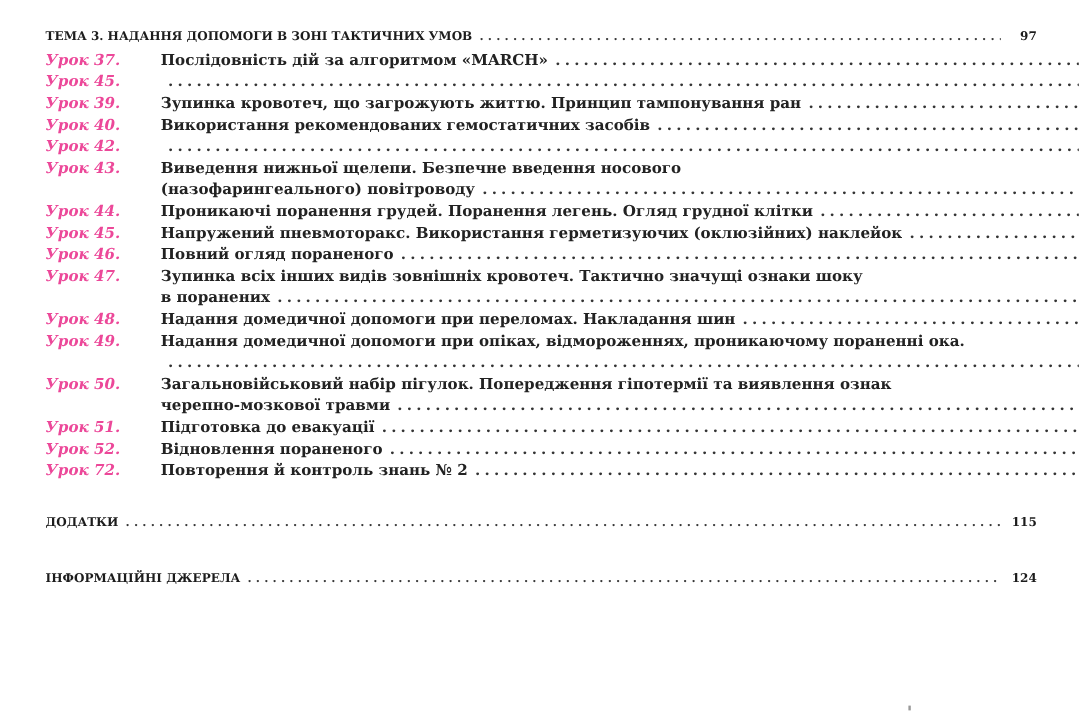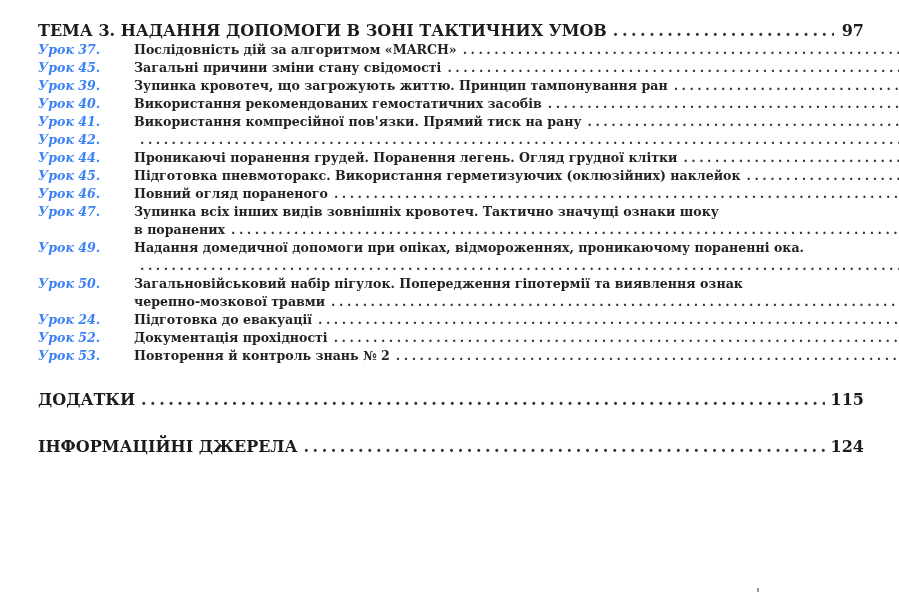--- a/index.html
+++ b/index.html
@@ -10,7 +10,7 @@
   }
   .toc { position: absolute; left: 38px; top: 22px; width: 826px; }
   .row { display: flex; align-items: baseline; font-size: 12.6px; line-height: 18px; }
-  .heading-row { font-weight: bold; font-size: 16px; height: 19px; justify-content: flex-end; }
+  .heading-row { font-weight: bold; font-size: 10px; height: 19px; justify-content: flex-end; }
   .lesson-no { width: 96px; flex: 0 0 96px; font-style: italic; font-weight: bold; color: #3b82f6; }
   .text-block { flex: 1; display: flex; flex-direction: column; }
   .line { display: flex; align-items: baseline; }

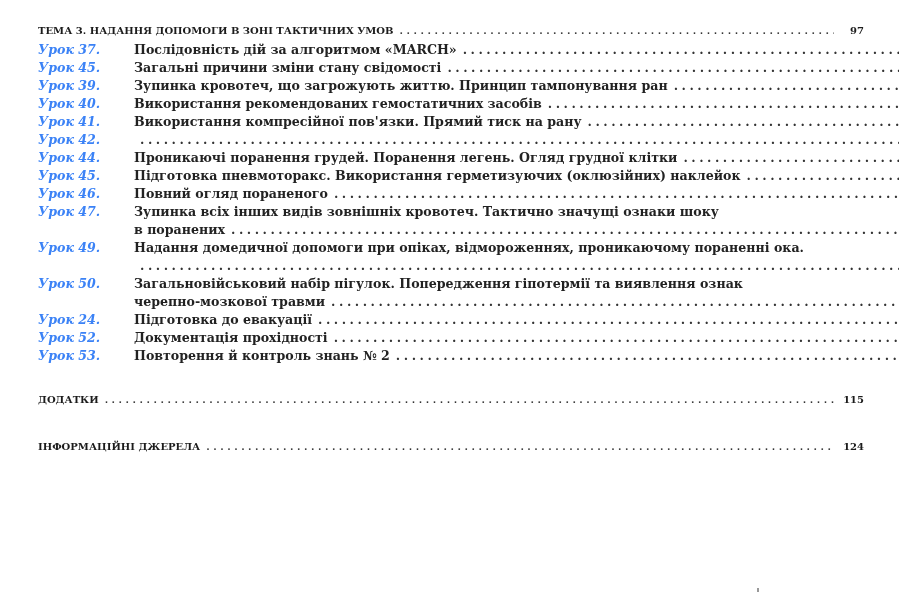--- a/index.html
+++ b/index.html
@@ -11,7 +11,7 @@
   .toc { position: absolute; left: 38px; top: 22px; width: 826px; }
   .row { display: flex; align-items: baseline; font-size: 12.6px; line-height: 18px; }
   .heading-row { font-weight: bold; font-size: 10px; height: 19px; justify-content: flex-end; }
-  .lesson-no { width: 96px; flex: 0 0 96px; font-style: italic; font-weight: bold; color: #3b82f6; }
+  .lesson-no { width: 96px; flex: 0 0 96px; font-style: italic; font-weight: bold; color: #ec4899; }
   .text-block { flex: 1; display: flex; flex-direction: column; }
   .line { display: flex; align-items: baseline; }
   .title { white-space: nowrap; }

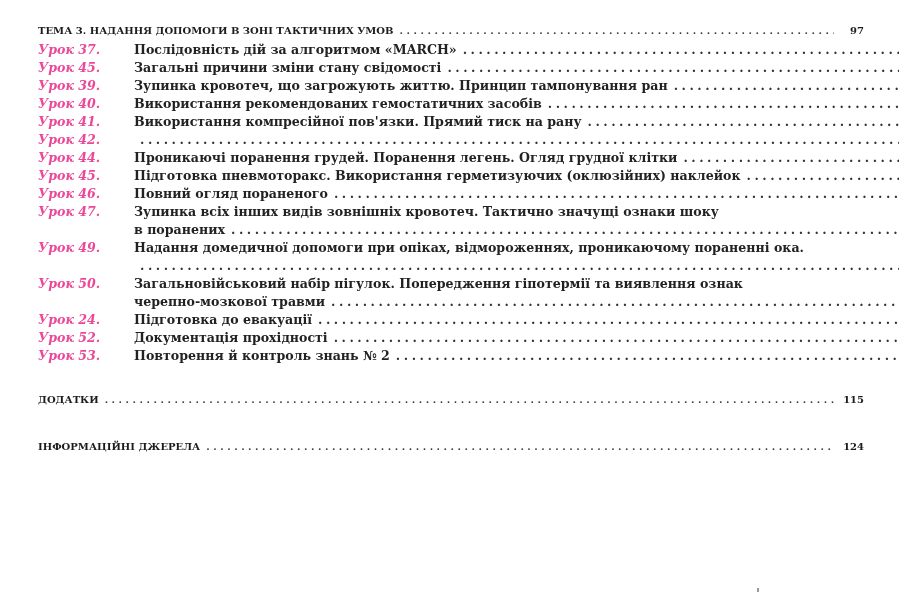--- a/index.html
+++ b/index.html
@@ -49,7 +49,6 @@
         <span class="lesson-no">Урок 45.</span>
         <div class="text-block">
           <div class="line">
-            <span class="title lesson-text">Загальні причини зміни стану свідомості</span>
             <span class="dots"></span>
           </div>
         </div>

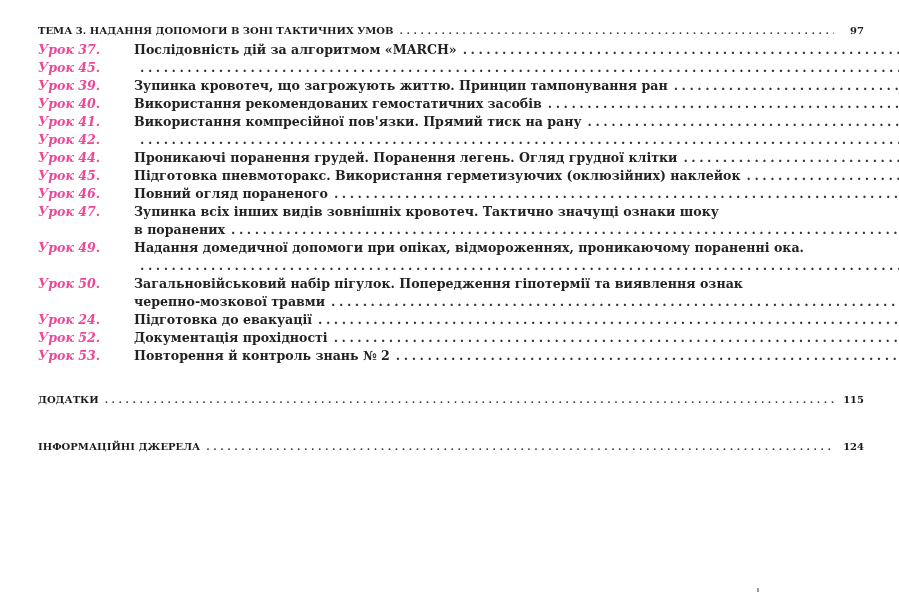--- a/index.html
+++ b/index.html
@@ -67,15 +67,6 @@
         <div class="text-block">
           <div class="line">
             <span class="title lesson-text">Використання рекомендованих гемостатичних засобів</span>
-            <span class="dots"></span>
-          </div>
-        </div>
-      </div>
-      <div class="row">
-        <span class="lesson-no">Урок 41.</span>
-        <div class="text-block">
-          <div class="line">
-            <span class="title lesson-text">Використання компресійної пов'язки. Прямий тиск на рану</span>
             <span class="dots"></span>
           </div>
         </div>

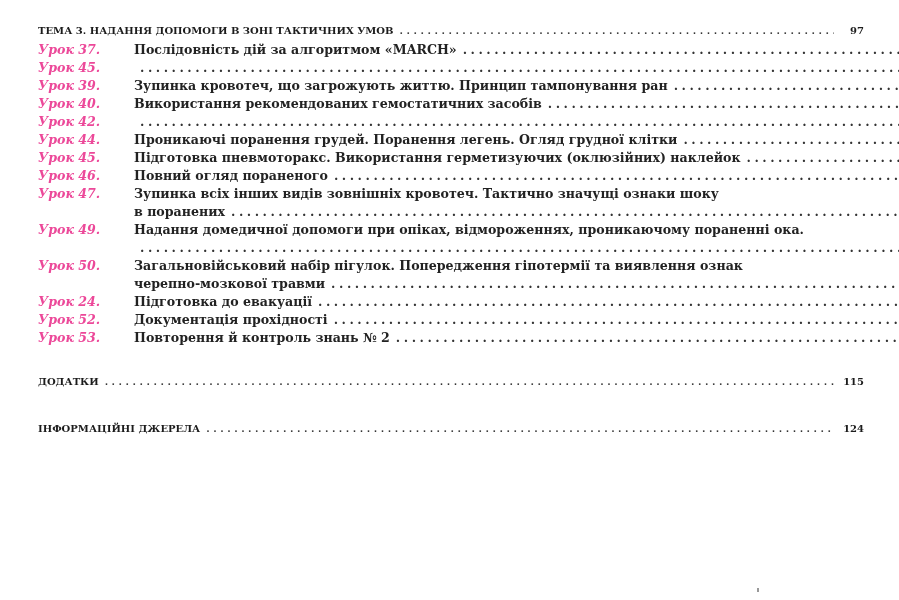--- a/index.html
+++ b/index.html
@@ -75,6 +75,18 @@
         <span class="lesson-no">Урок 42.</span>
         <div class="text-block">
           <div class="line">
+            <span class="dots"></span>
+          </div>
+        </div>
+      </div>
+      <div class="row">
+        <span class="lesson-no">Урок 43.</span>
+        <div class="text-block">
+          <div class="line">
+            <span class="title lesson-text">Виведення нижньої щелепи. Безпечне введення носового</span>
+          </div>
+          <div class="line">
+            <span class="title lesson-text">(назофарингеального) повітроводу</span>
             <span class="dots"></span>
           </div>
         </div>

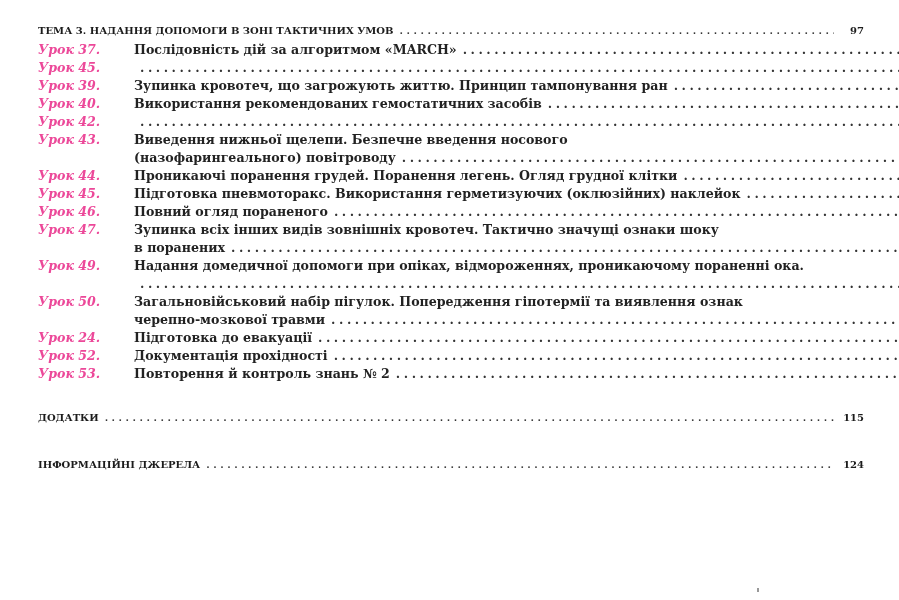--- a/index.html
+++ b/index.html
@@ -104,7 +104,7 @@
         <span class="lesson-no">Урок 45.</span>
         <div class="text-block">
           <div class="line">
-            <span class="title lesson-text">Підготовка пневмоторакс. Використання герметизуючих (оклюзійних) наклейок</span>
+            <span class="title lesson-text">Напружений пневмоторакс. Використання герметизуючих (оклюзійних) наклейок</span>
             <span class="dots"></span>
           </div>
         </div>

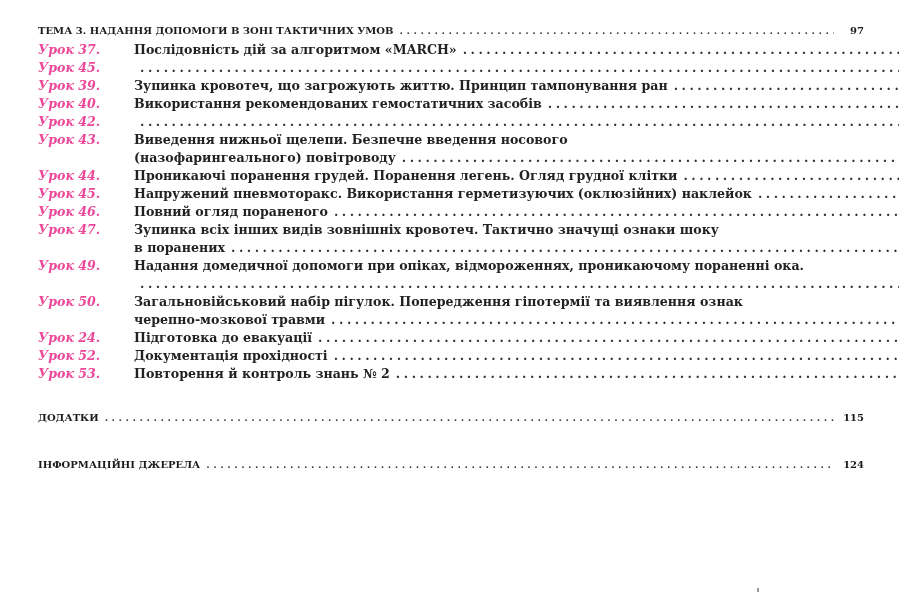--- a/index.html
+++ b/index.html
@@ -131,6 +131,15 @@
         </div>
       </div>
       <div class="row">
+        <span class="lesson-no">Урок 48.</span>
+        <div class="text-block">
+          <div class="line">
+            <span class="title lesson-text">Надання домедичної допомоги при переломах. Накладання шин</span>
+            <span class="dots"></span>
+          </div>
+        </div>
+      </div>
+      <div class="row">
         <span class="lesson-no">Урок 49.</span>
         <div class="text-block">
           <div class="line">

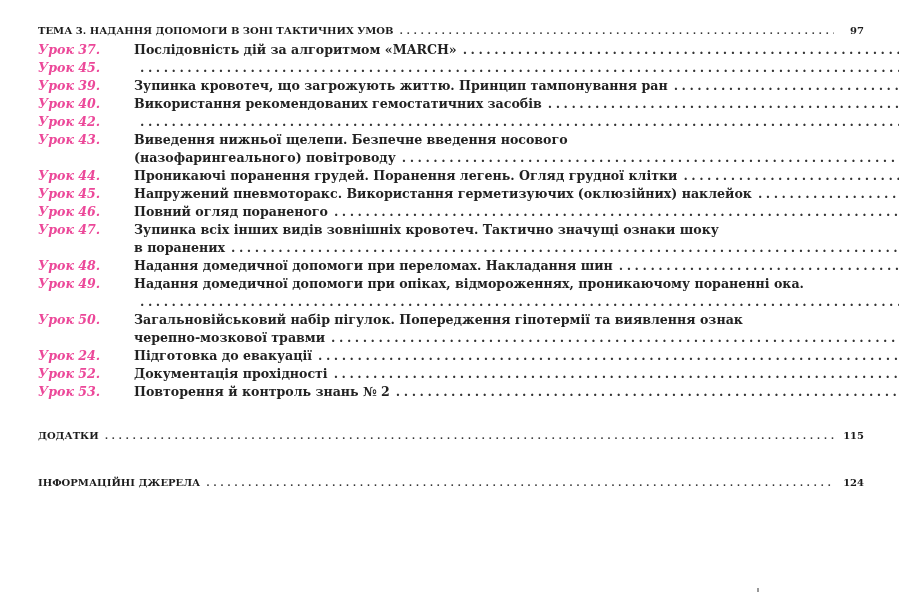--- a/index.html
+++ b/index.html
@@ -163,7 +163,7 @@
         </div>
       </div>
       <div class="row">
-        <span class="lesson-no">Урок 24.</span>
+        <span class="lesson-no">Урок 51.</span>
         <div class="text-block">
           <div class="line">
             <span class="title lesson-text">Підготовка до евакуації</span>

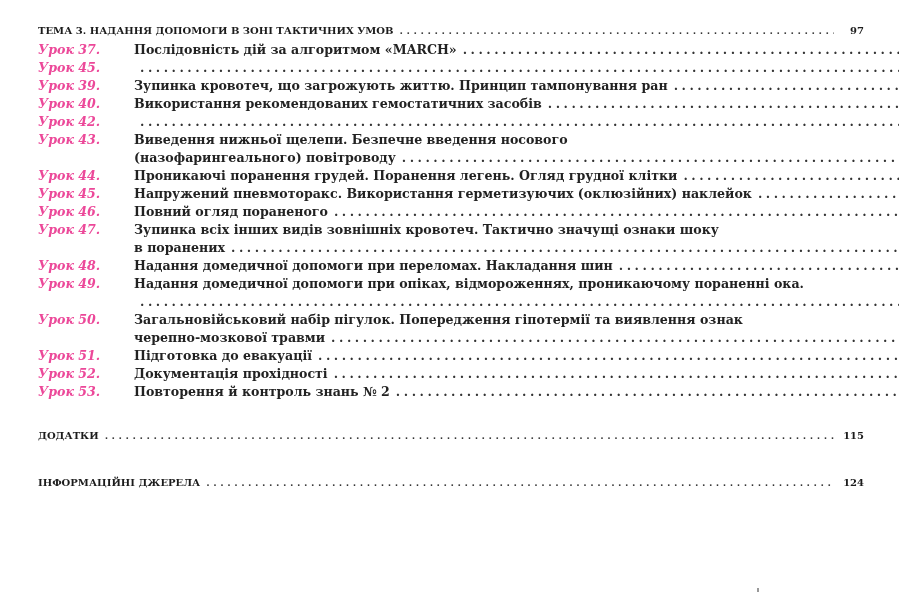--- a/index.html
+++ b/index.html
@@ -175,7 +175,7 @@
         <span class="lesson-no">Урок 52.</span>
         <div class="text-block">
           <div class="line">
-            <span class="title lesson-text">Документація прохідності</span>
+            <span class="title lesson-text">Відновлення пораненого</span>
             <span class="dots"></span>
           </div>
         </div>

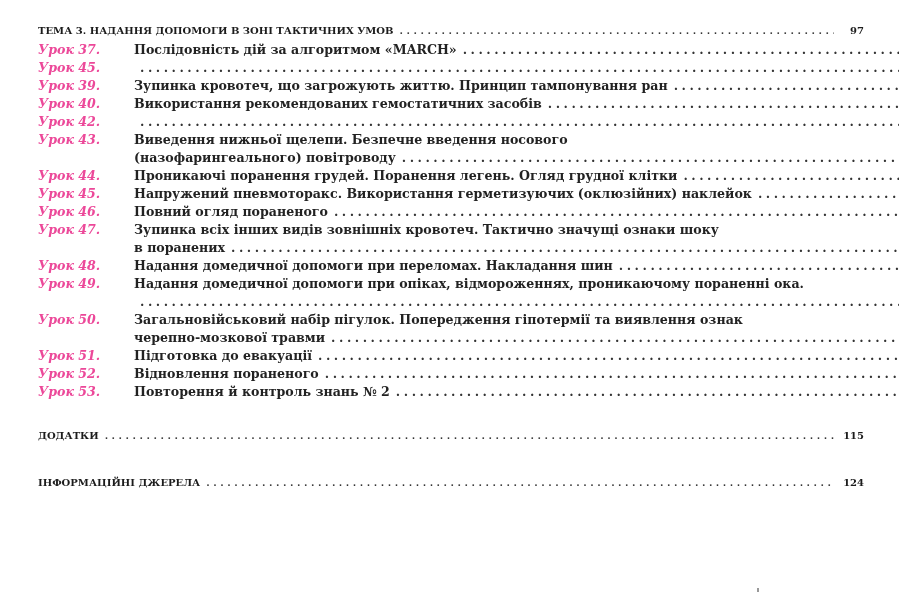--- a/index.html
+++ b/index.html
@@ -181,7 +181,7 @@
         </div>
       </div>
       <div class="row">
-        <span class="lesson-no">Урок 53.</span>
+        <span class="lesson-no">Урок 72.</span>
         <div class="text-block">
           <div class="line">
             <span class="title lesson-text">Повторення й контроль знань № 2</span>

